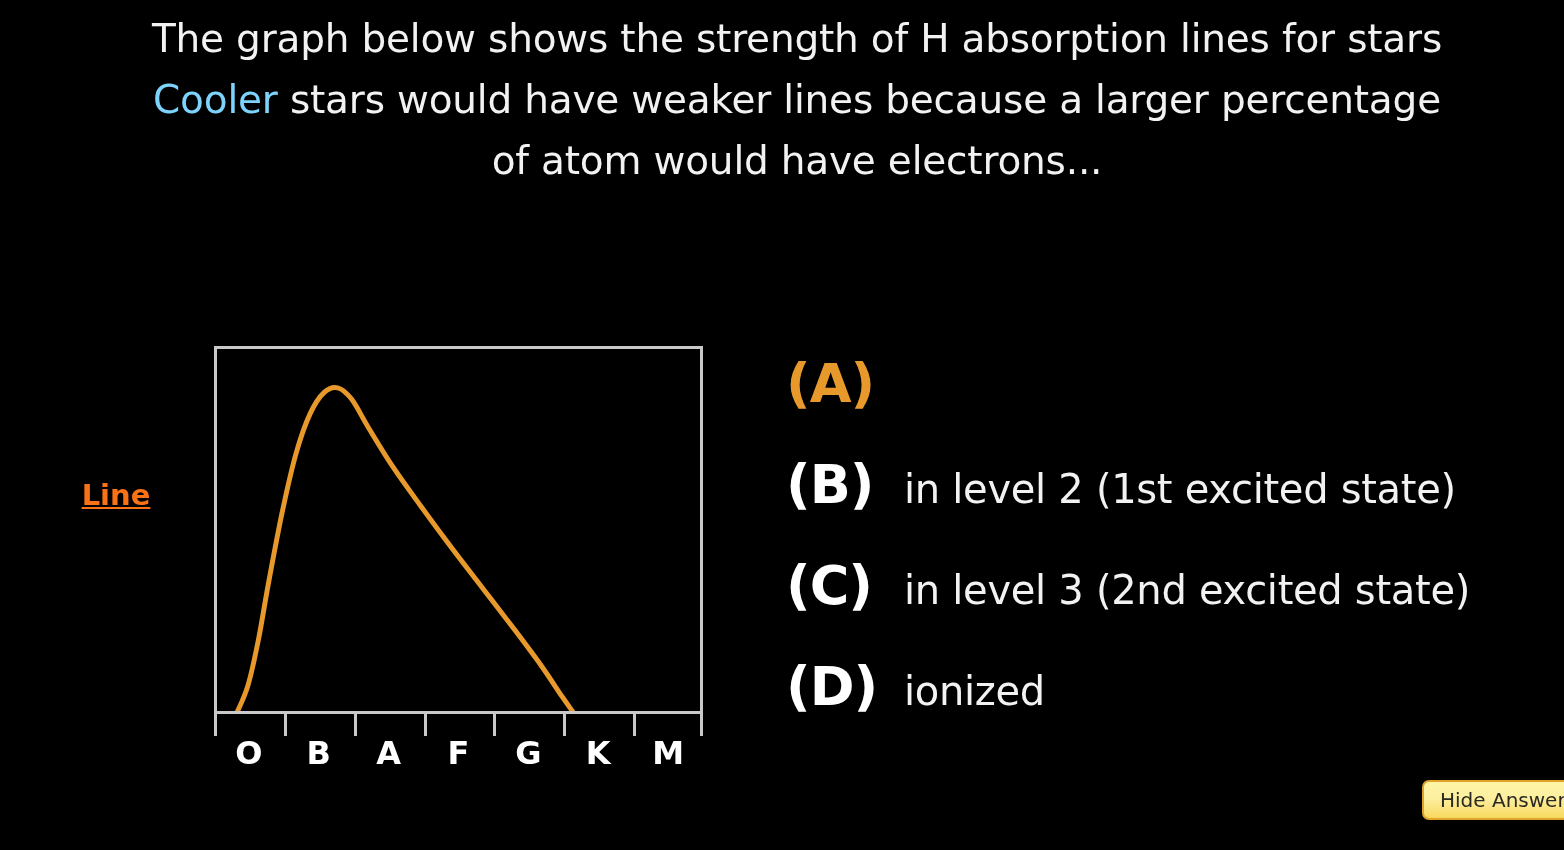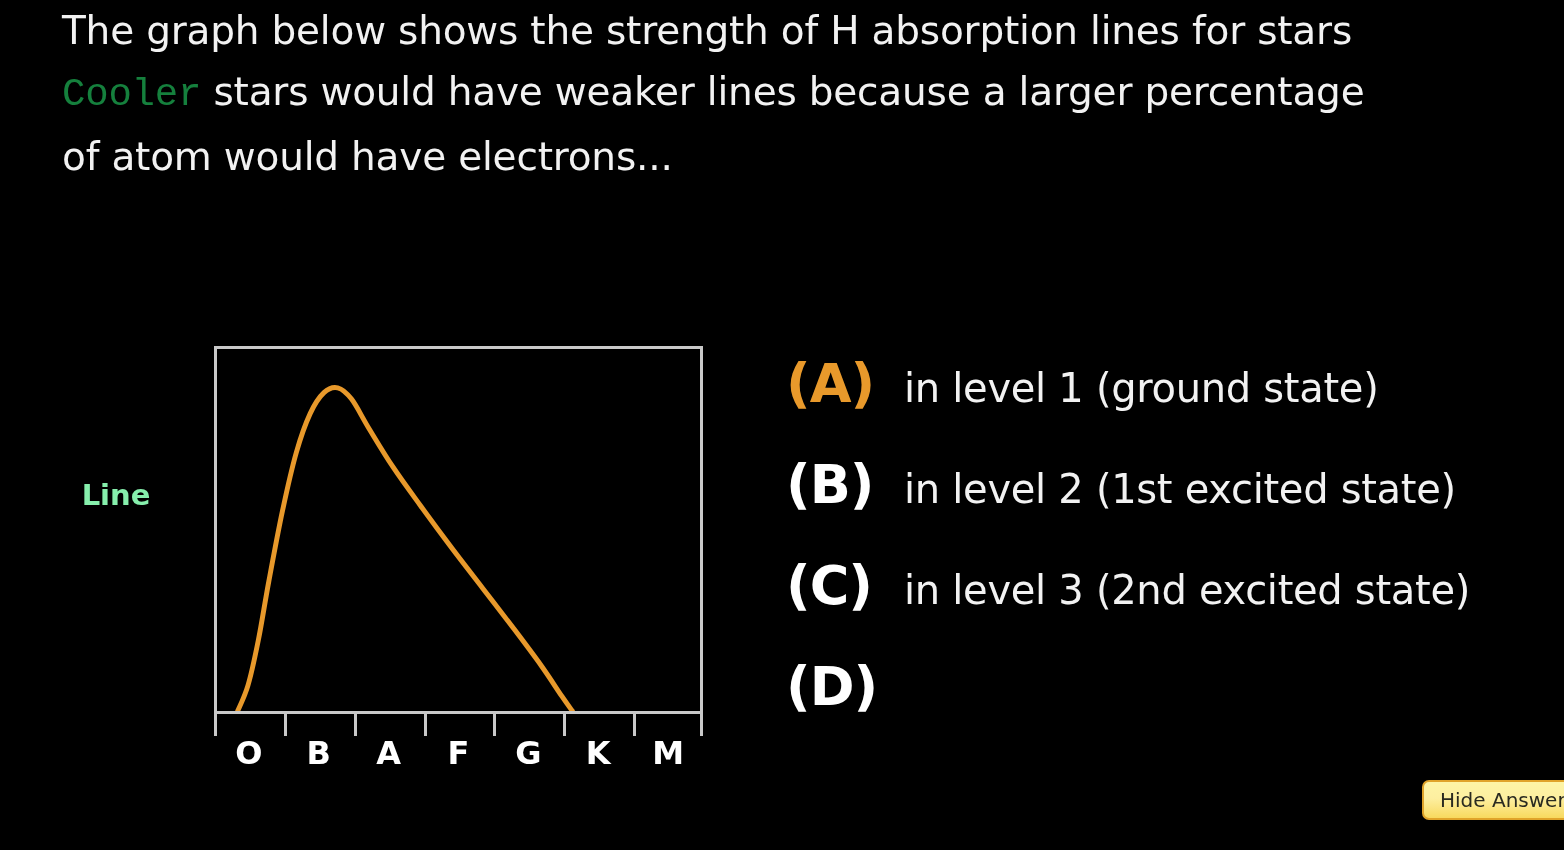--- a/index.html
+++ b/index.html
@@ -20,8 +20,9 @@
   #question-block {
     position: absolute;
     left: 62px;
-    top: 0;
+    top: 8px;
     width: 1470px;
+    text-align: center;
   }
   .q-line {
     font-size: 39px;

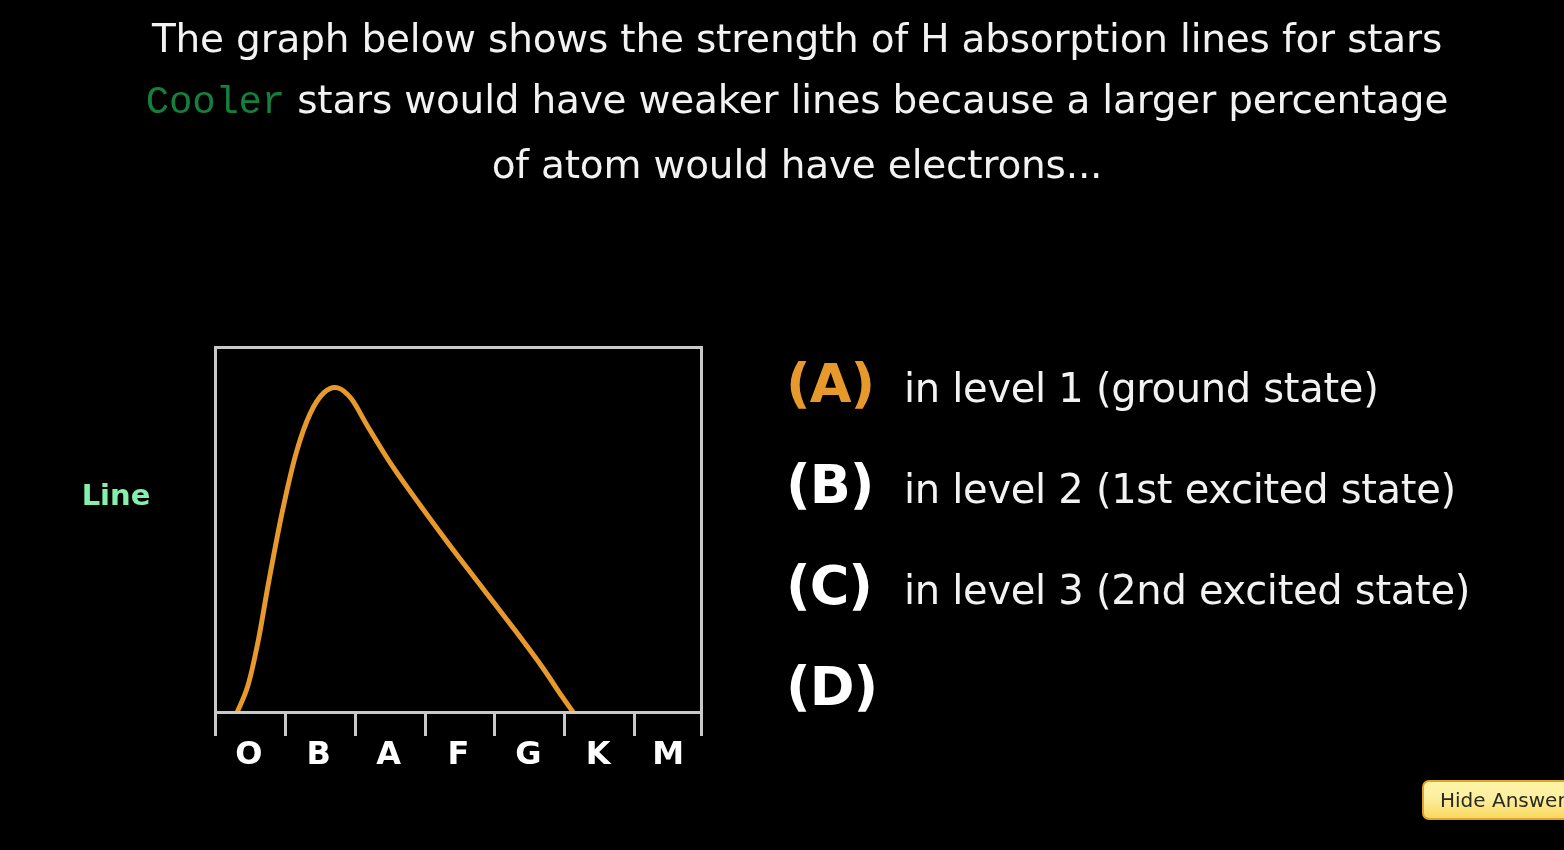--- a/index.html
+++ b/index.html
@@ -31,7 +31,7 @@
     color: #f2f2f2;
     white-space: nowrap;
   }
-  .hl-green { color: #15803d; font-family: Liberation Mono, monospace; }
+  .hl-green { color: #7dd3fc; }
 
   
   #chart-region {

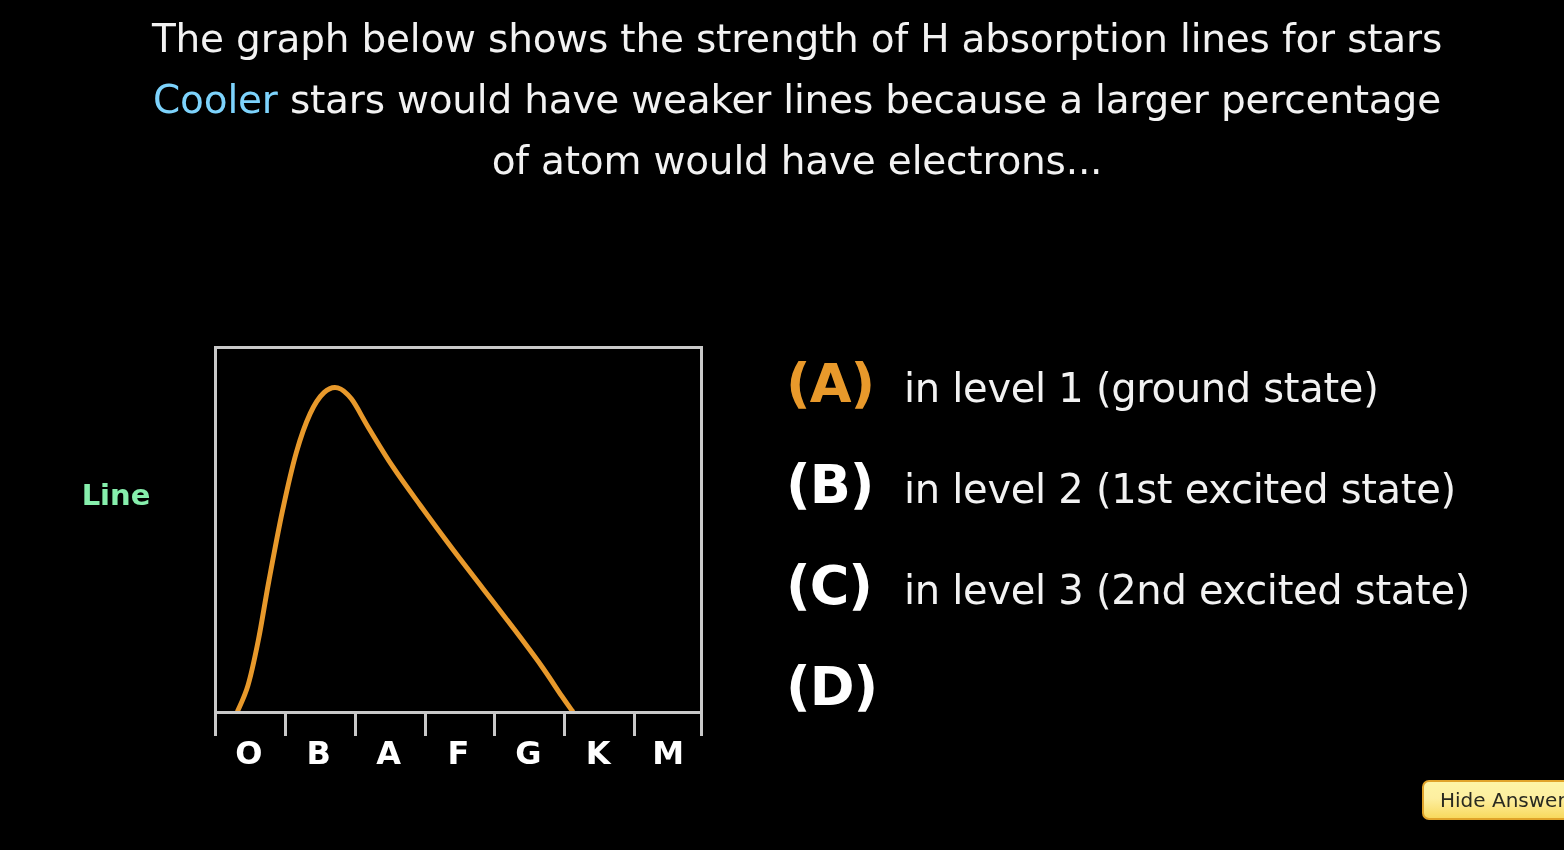--- a/index.html
+++ b/index.html
@@ -223,7 +223,6 @@
 
   <div class="answer-row">
     <span class="answer-key correct">(A)</span>
-    <span class="answer-text">in level 1 (ground state)</span>
   </div>
 
   <div class="answer-row">

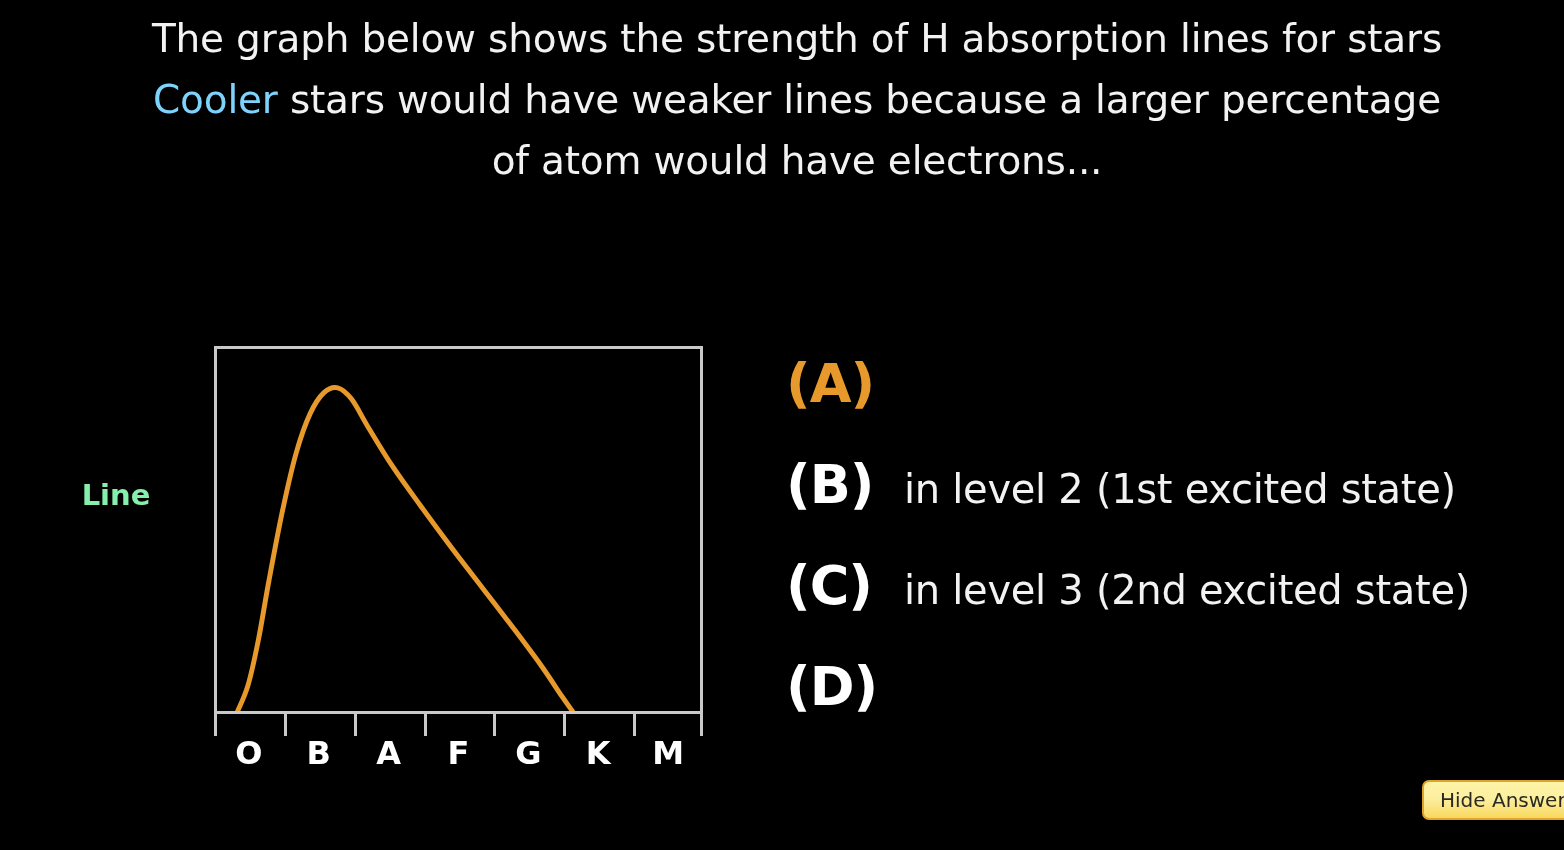--- a/index.html
+++ b/index.html
@@ -50,7 +50,8 @@
     font-size: 29px;
     font-weight: bold;
     line-height: 50px;
-    color: #86efac;
+    color: #f97316;
+    text-decoration: underline;
   }
   #plot-frame {
     position: absolute;

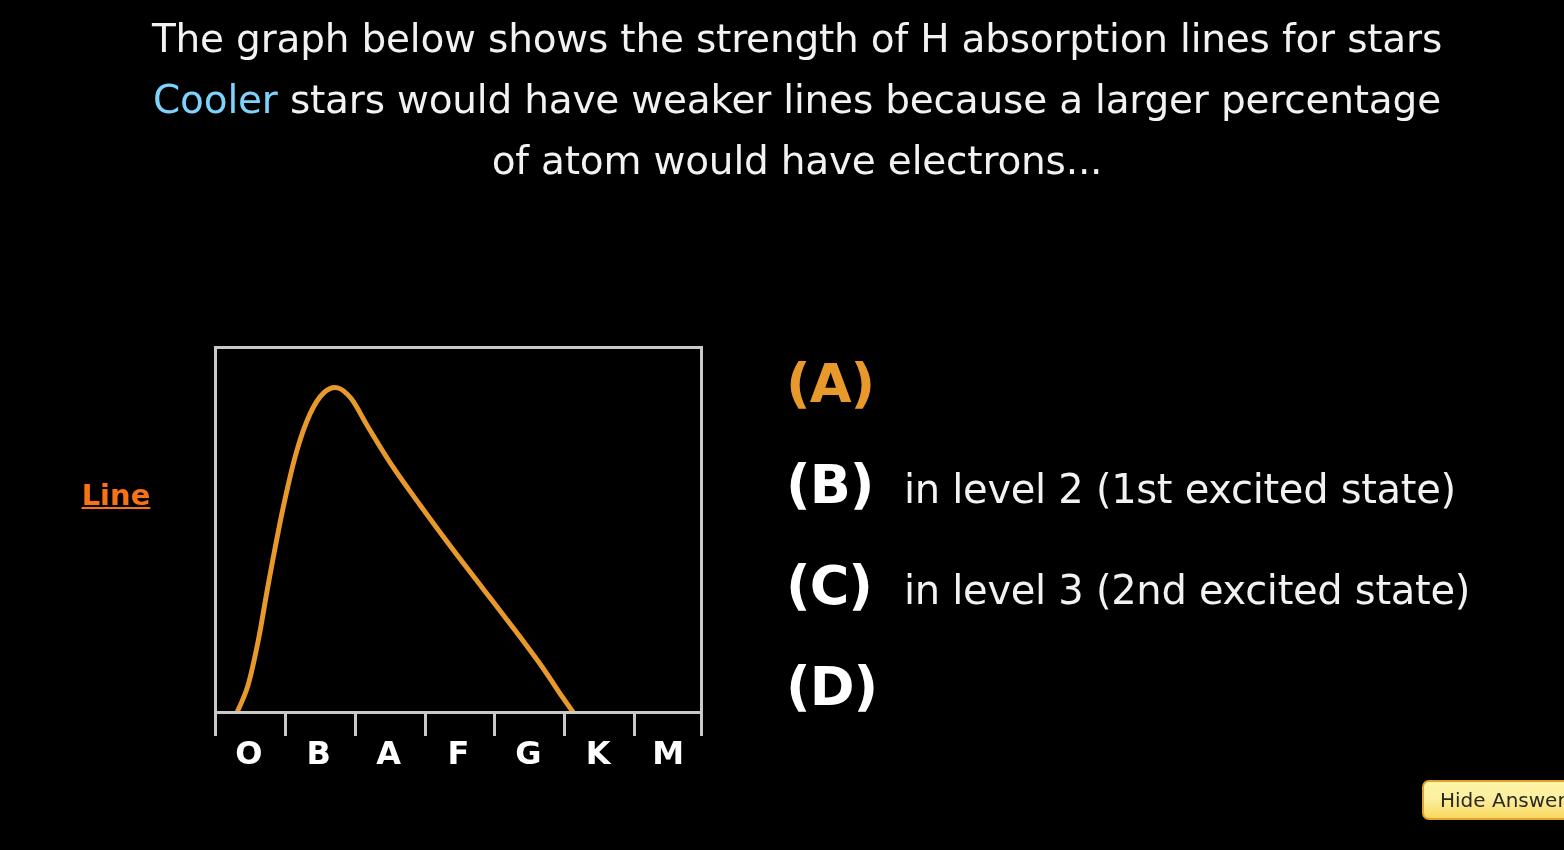--- a/index.html
+++ b/index.html
@@ -238,6 +238,7 @@
 
   <div class="answer-row">
     <span class="answer-key">(D)</span>
+    <span class="answer-text">ionized</span>
   </div>
 
 </div>

